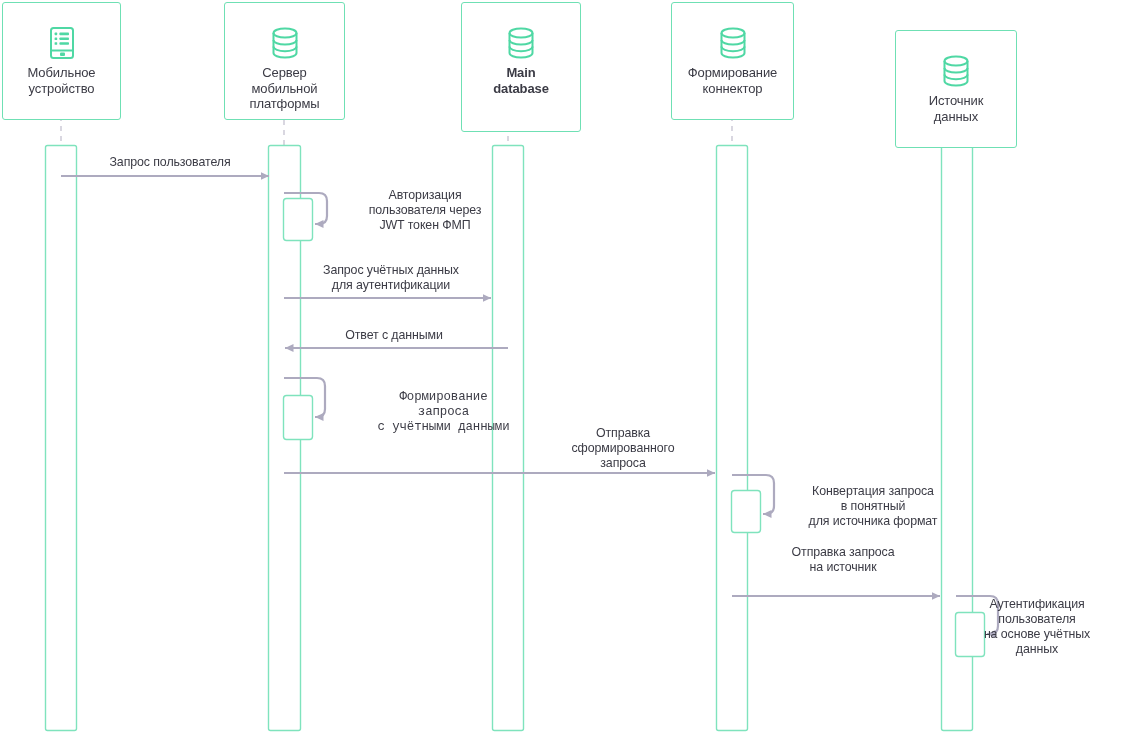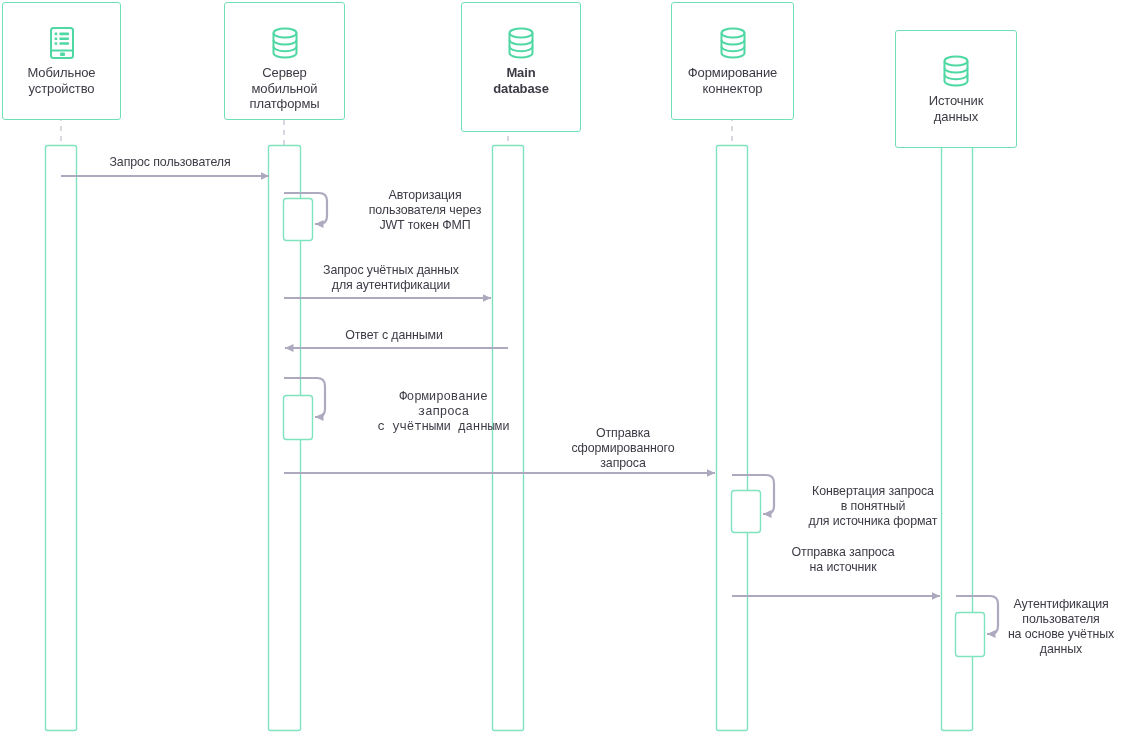--- a/index.html
+++ b/index.html
@@ -236,7 +236,7 @@
   <div class="msg-label" style="left:748px; top:545px; width:190px;">Отправка запроса
 на источник</div>
 
-  <div class="msg-label" style="left:999px; top:597px; width:124px;">Аутентификация
+  <div class="msg-label" style="left:975px; top:597px; width:124px;">Аутентификация
 пользователя
 на основе учётных
 данных</div>

